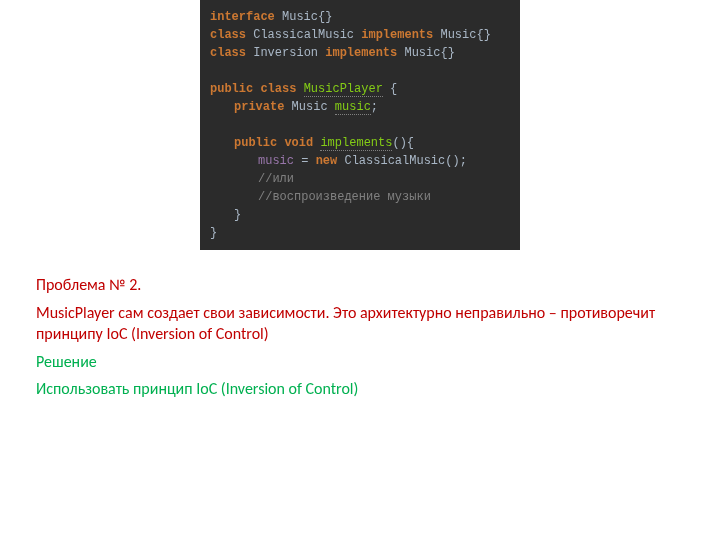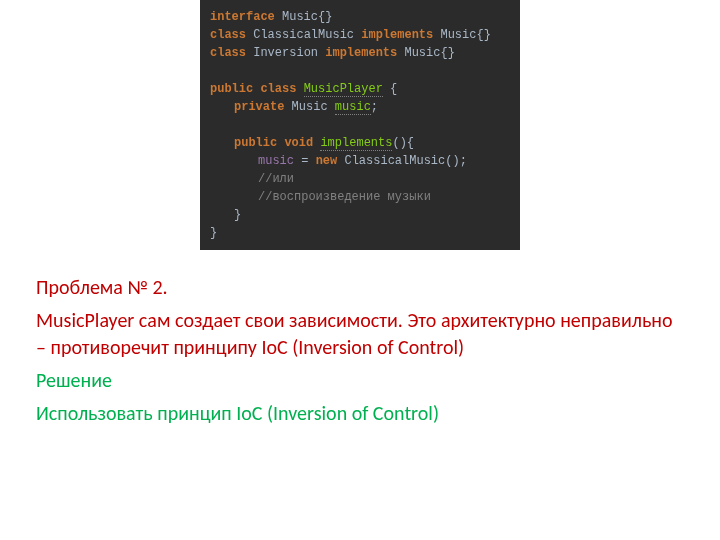--- a/index.html
+++ b/index.html
@@ -31,7 +31,7 @@
     .indent2 { padding-left: 48px; display: inline-block; }
     .text-block {
       margin: 24px 36px 0 36px;
-      font-size: 20px;
+      font-size: 16px;
       line-height: 1.35;
     }
     .problem-title {

